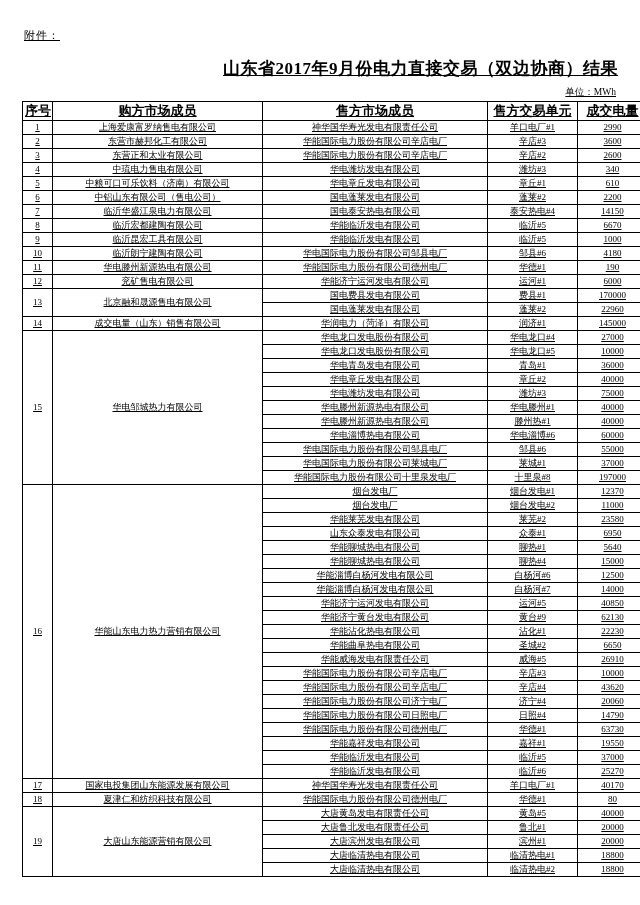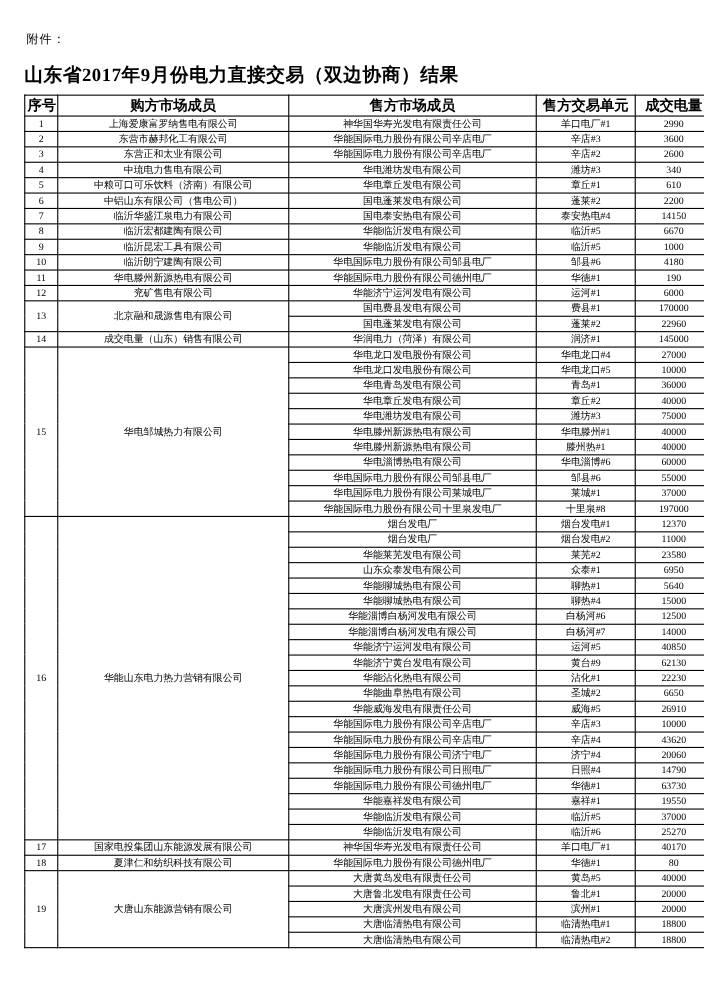--- a/index.html
+++ b/index.html
@@ -15,6 +15,7 @@
     box-sizing:border-box;
     padding:28px 22px 10px 22px;
     position:relative;
+    text-decoration:underline;
   }
   .attach{
     font-size:11px;

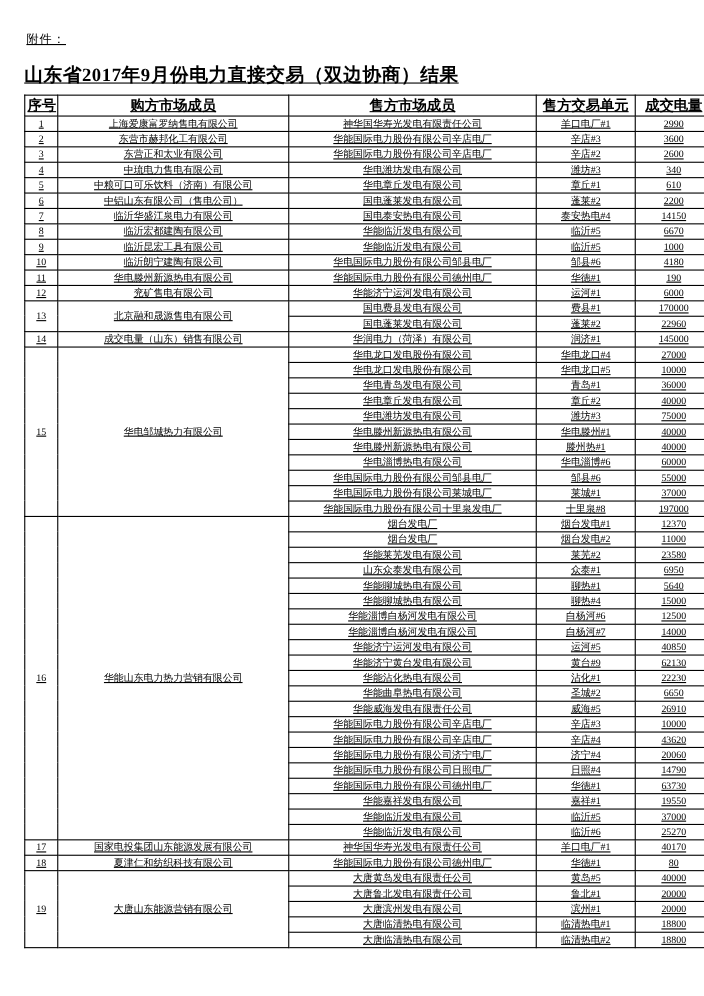--- a/index.html
+++ b/index.html
@@ -23,7 +23,7 @@
     margin:0 0 14px 2px;
   }
   .doc-title{
-    text-align:left;
+    text-align:right;
     font-size:17px;
     font-weight:bold;
     margin:6px 0 6px 0;

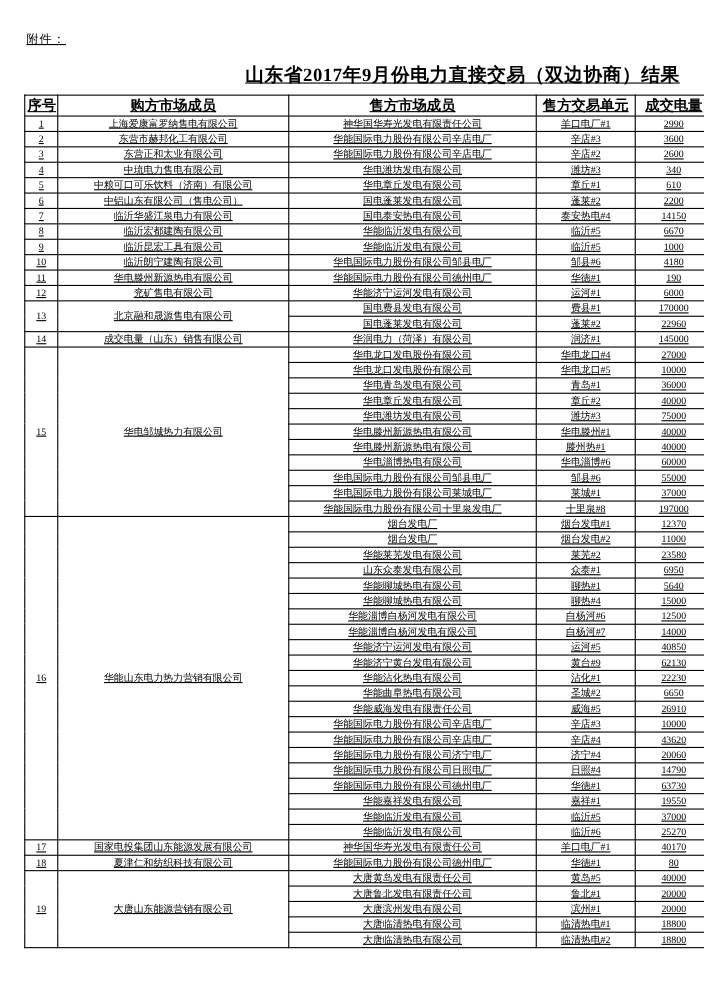--- a/index.html
+++ b/index.html
@@ -109,6 +109,7 @@
 
   <div class="doc-title">山东省2017年9月份电力直接交易（双边协商）结果</div>
 
+  <div class="unit-line">单位：MWh</div>
 
   <table class="main">
     <colgroup>

